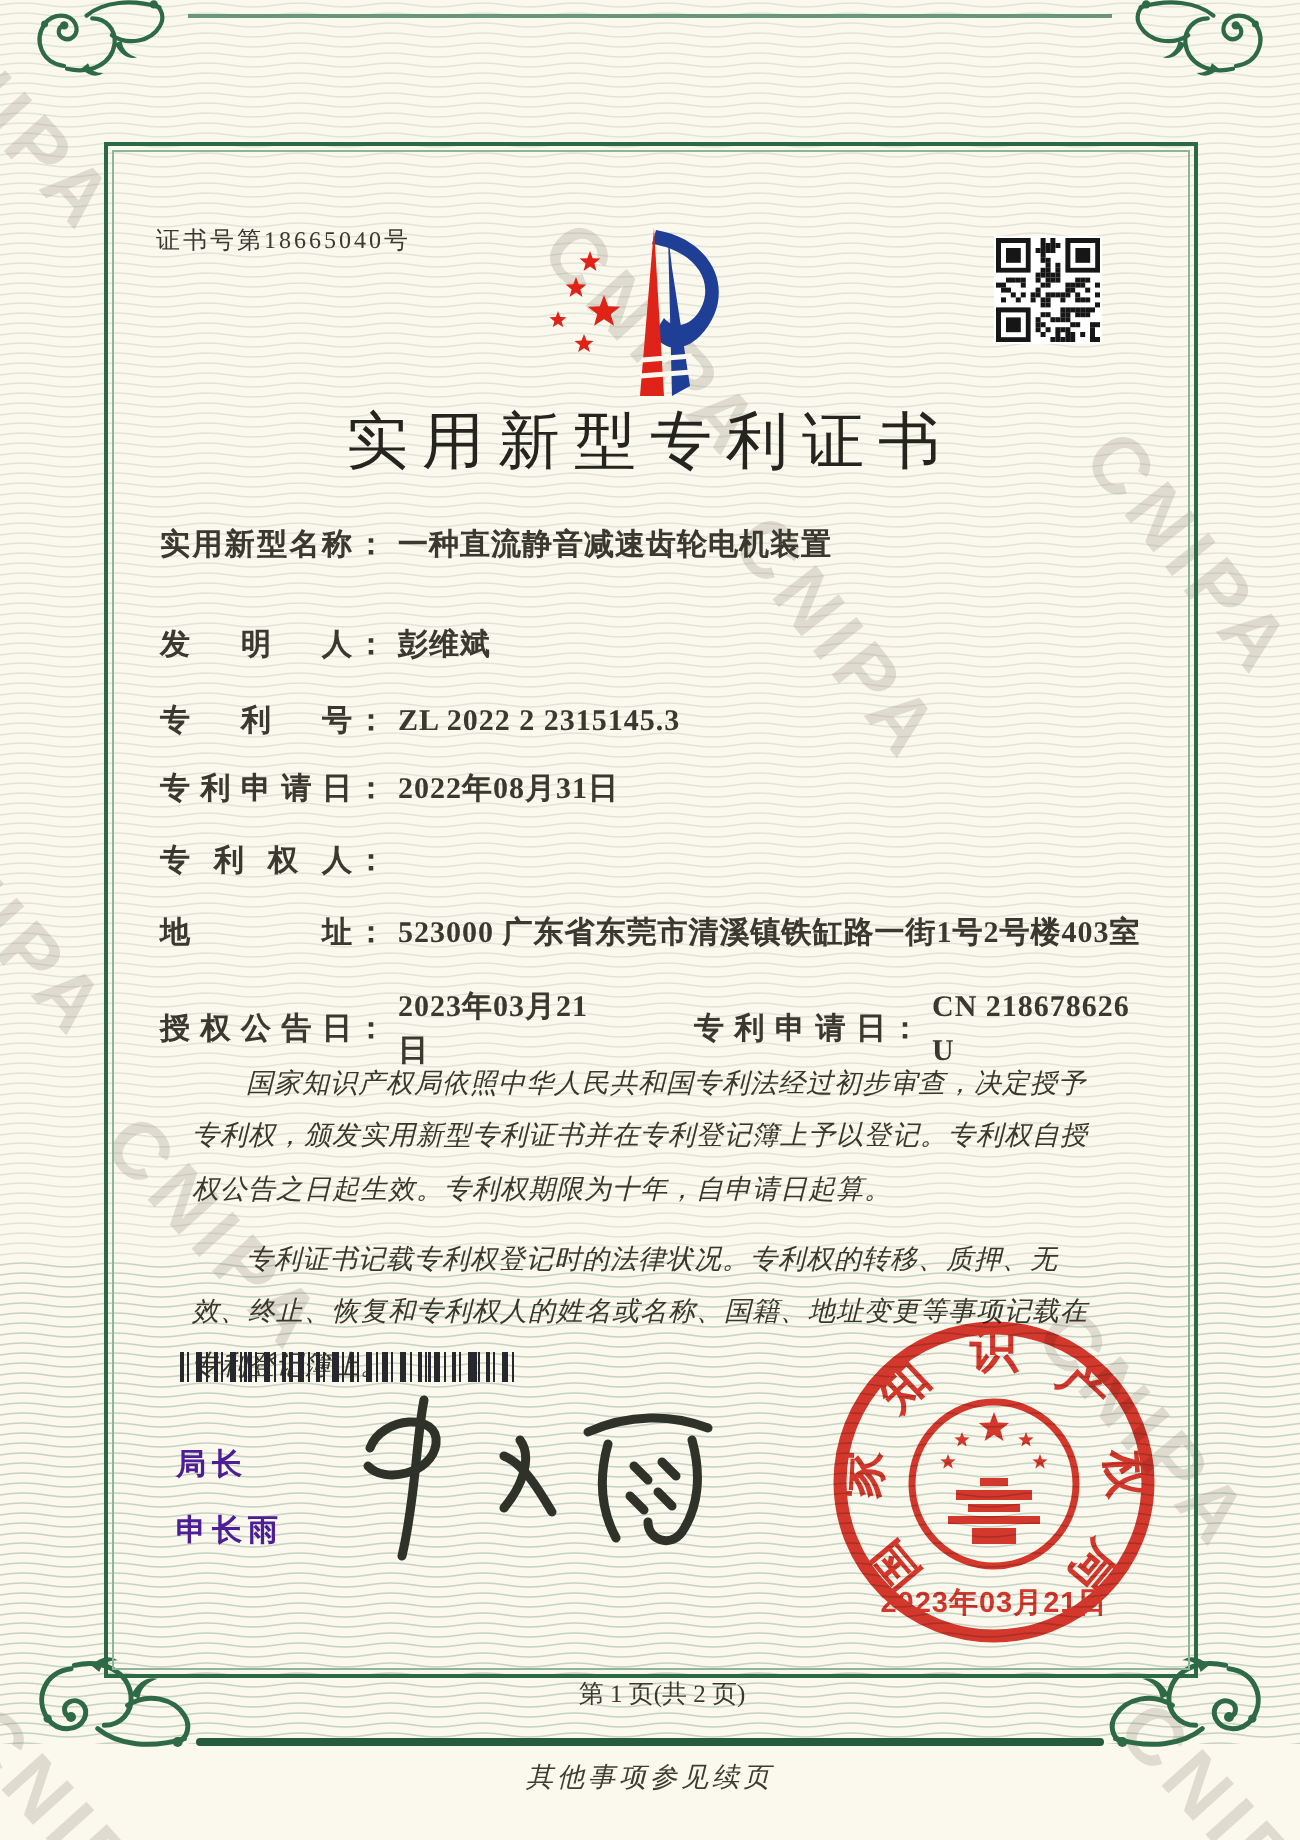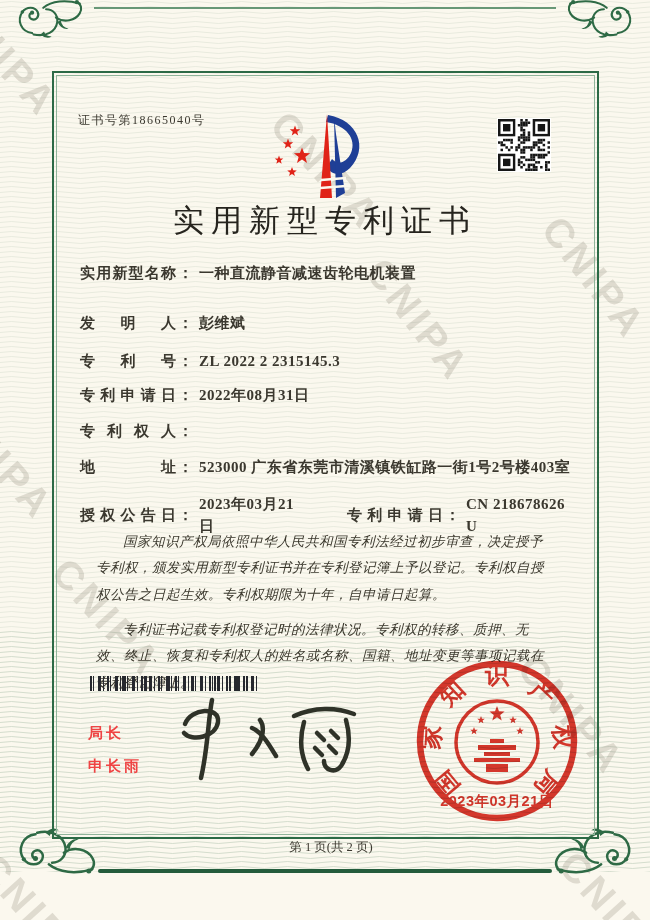--- a/index.html
+++ b/index.html
@@ -41,7 +41,7 @@
       repeating-linear-gradient(90deg,#26282e 0 2px,transparent 2px 3.5px,#26282e 3.5px 4.5px,
         transparent 4.5px 8px,#26282e 8px 11px,transparent 11px 13px,#26282e 13px 14px,transparent 14px 17px);}
   .director{position:absolute;left:88px;top:716px;font:600 15px "Liberation Sans",sans-serif;
-            color:#ef4444;letter-spacing:3px;line-height:33px;}
+            color:#4c1d95;letter-spacing:3px;line-height:33px;}
   .signature{position:absolute;left:168px;top:690px;}
   .seal{position:absolute;left:412px;top:656px;opacity:.93;mix-blend-mode:multiply;}
   .pageno{position:absolute;left:0;right:0;top:839px;text-align:center;font-size:12.5px;margin-left:12px;}

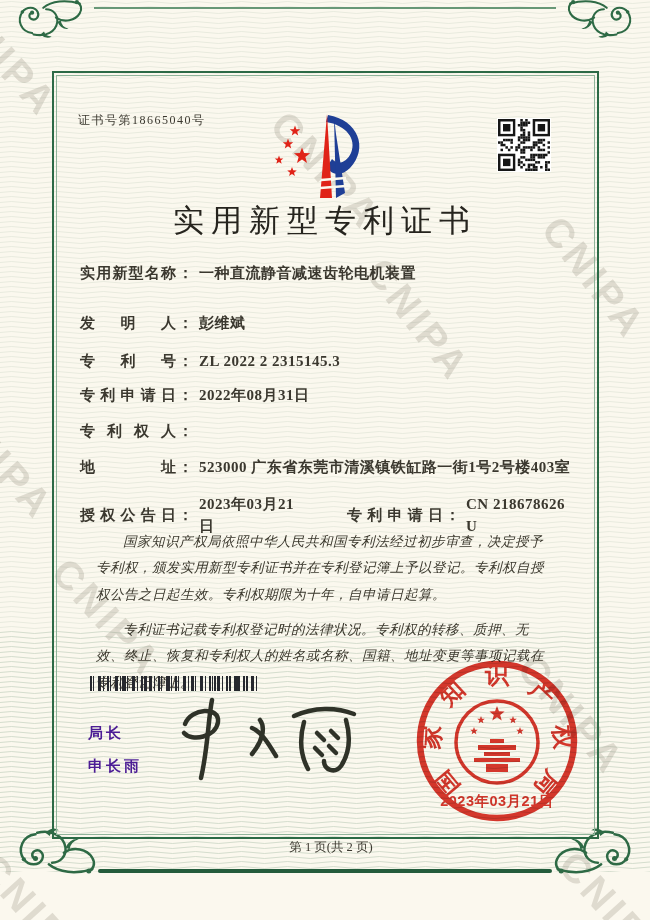--- a/index.html
+++ b/index.html
@@ -378,6 +378,7 @@
 
   <div class="pageno">第 1 页(共 2 页)</div>
 
+  <div class="footnote">其他事项参见续页</div>
 
 </div>
 

